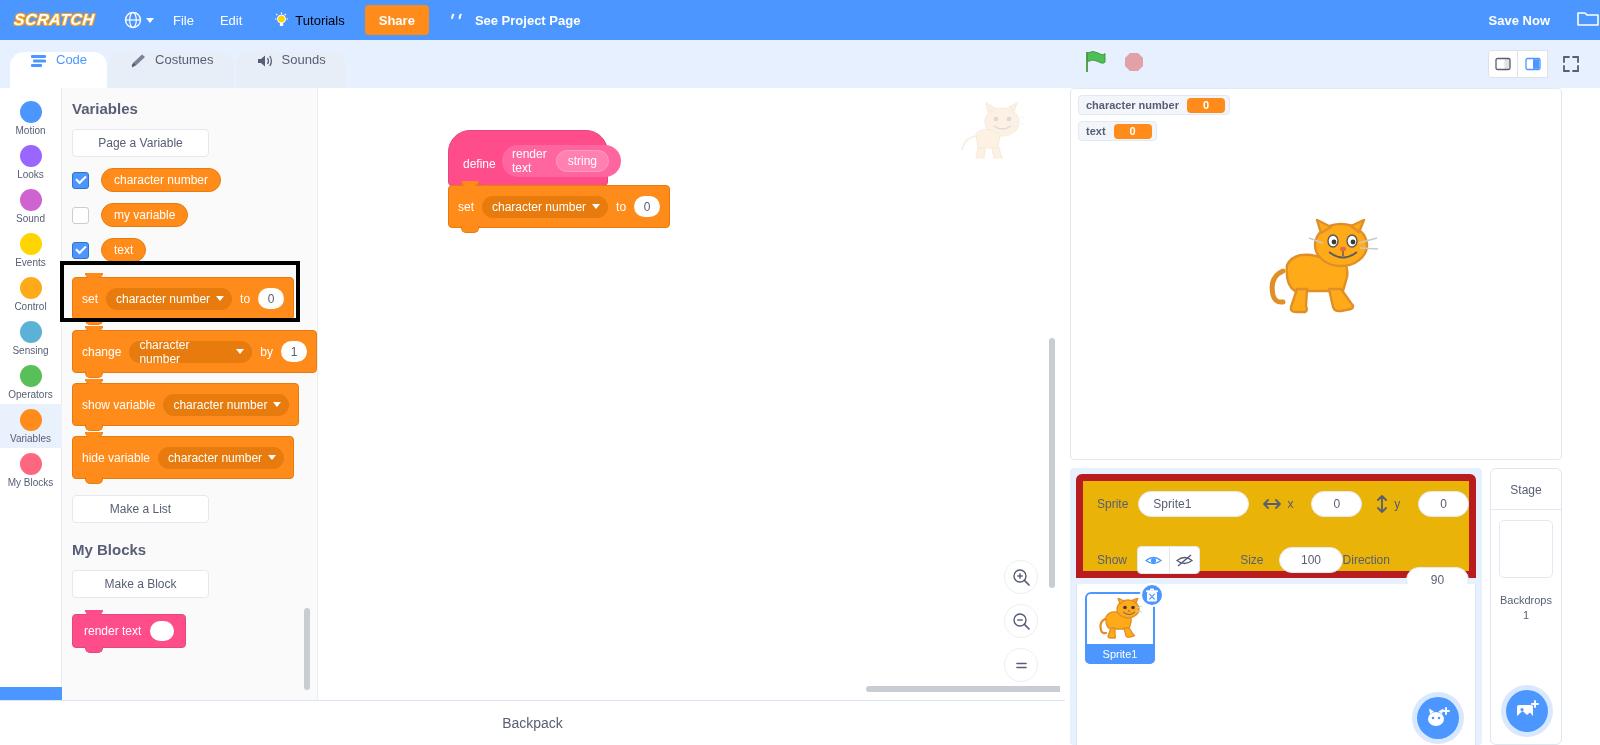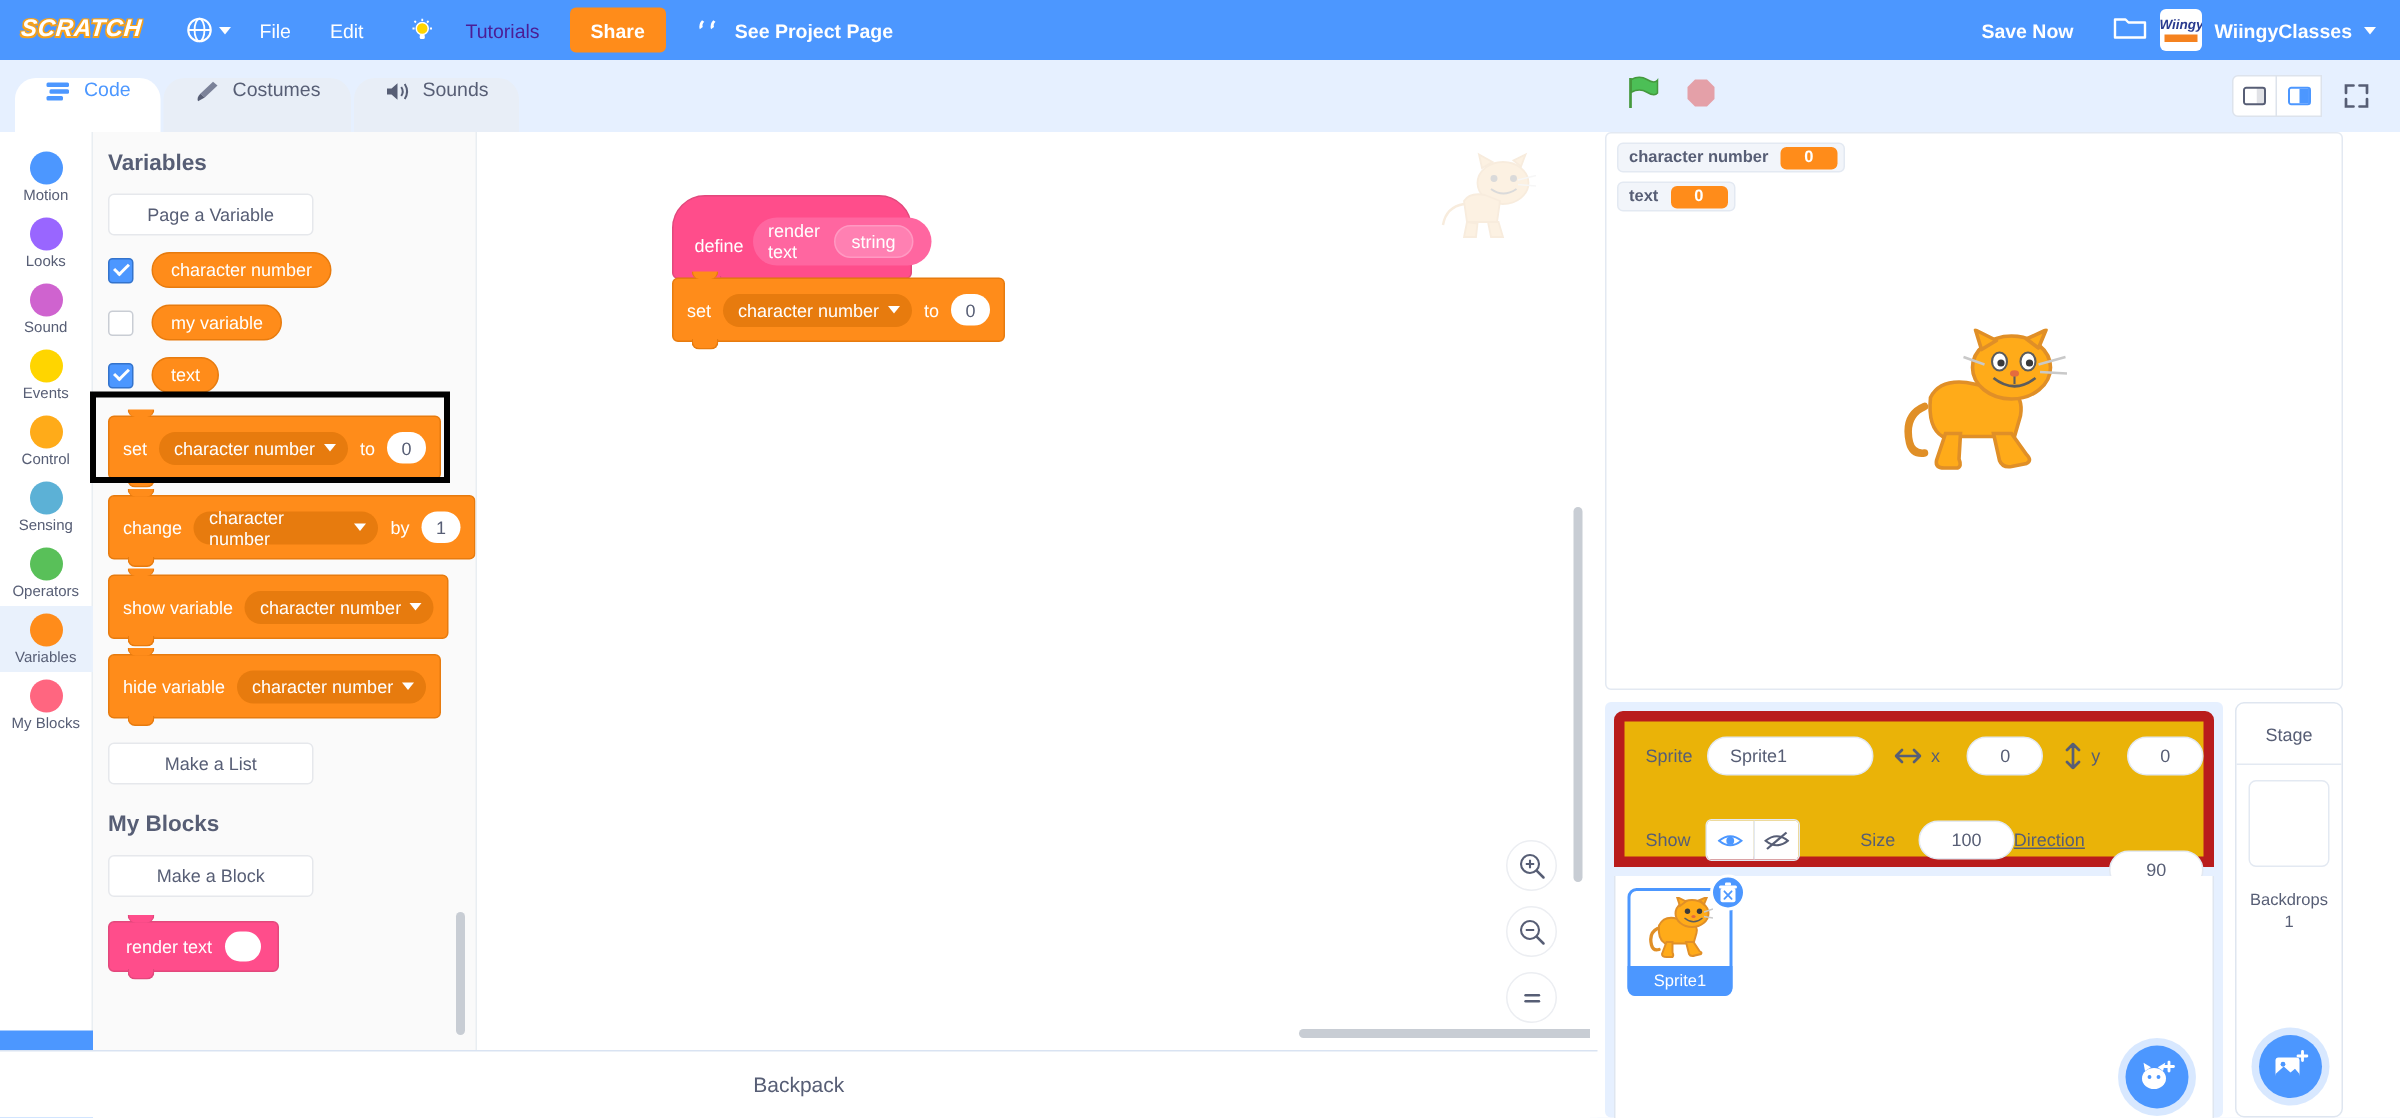--- a/index.html
+++ b/index.html
@@ -39,8 +39,8 @@
     display: flex; align-items: center; cursor: pointer;
   }
   .menu-tutorials {
-    color: #4c1d95; font-size: 13px; padding: 0 12px; height: 40px;
-    display: flex; align-items: center; gap: 20px; cursor: pointer;
+    color: #000000; font-size: 13px; padding: 0 12px; height: 40px;
+    display: flex; align-items: center; gap: 5px; cursor: pointer;
     margin-left: 6px;
   }
   .bulb-icon { width: 17px; height: 17px; }

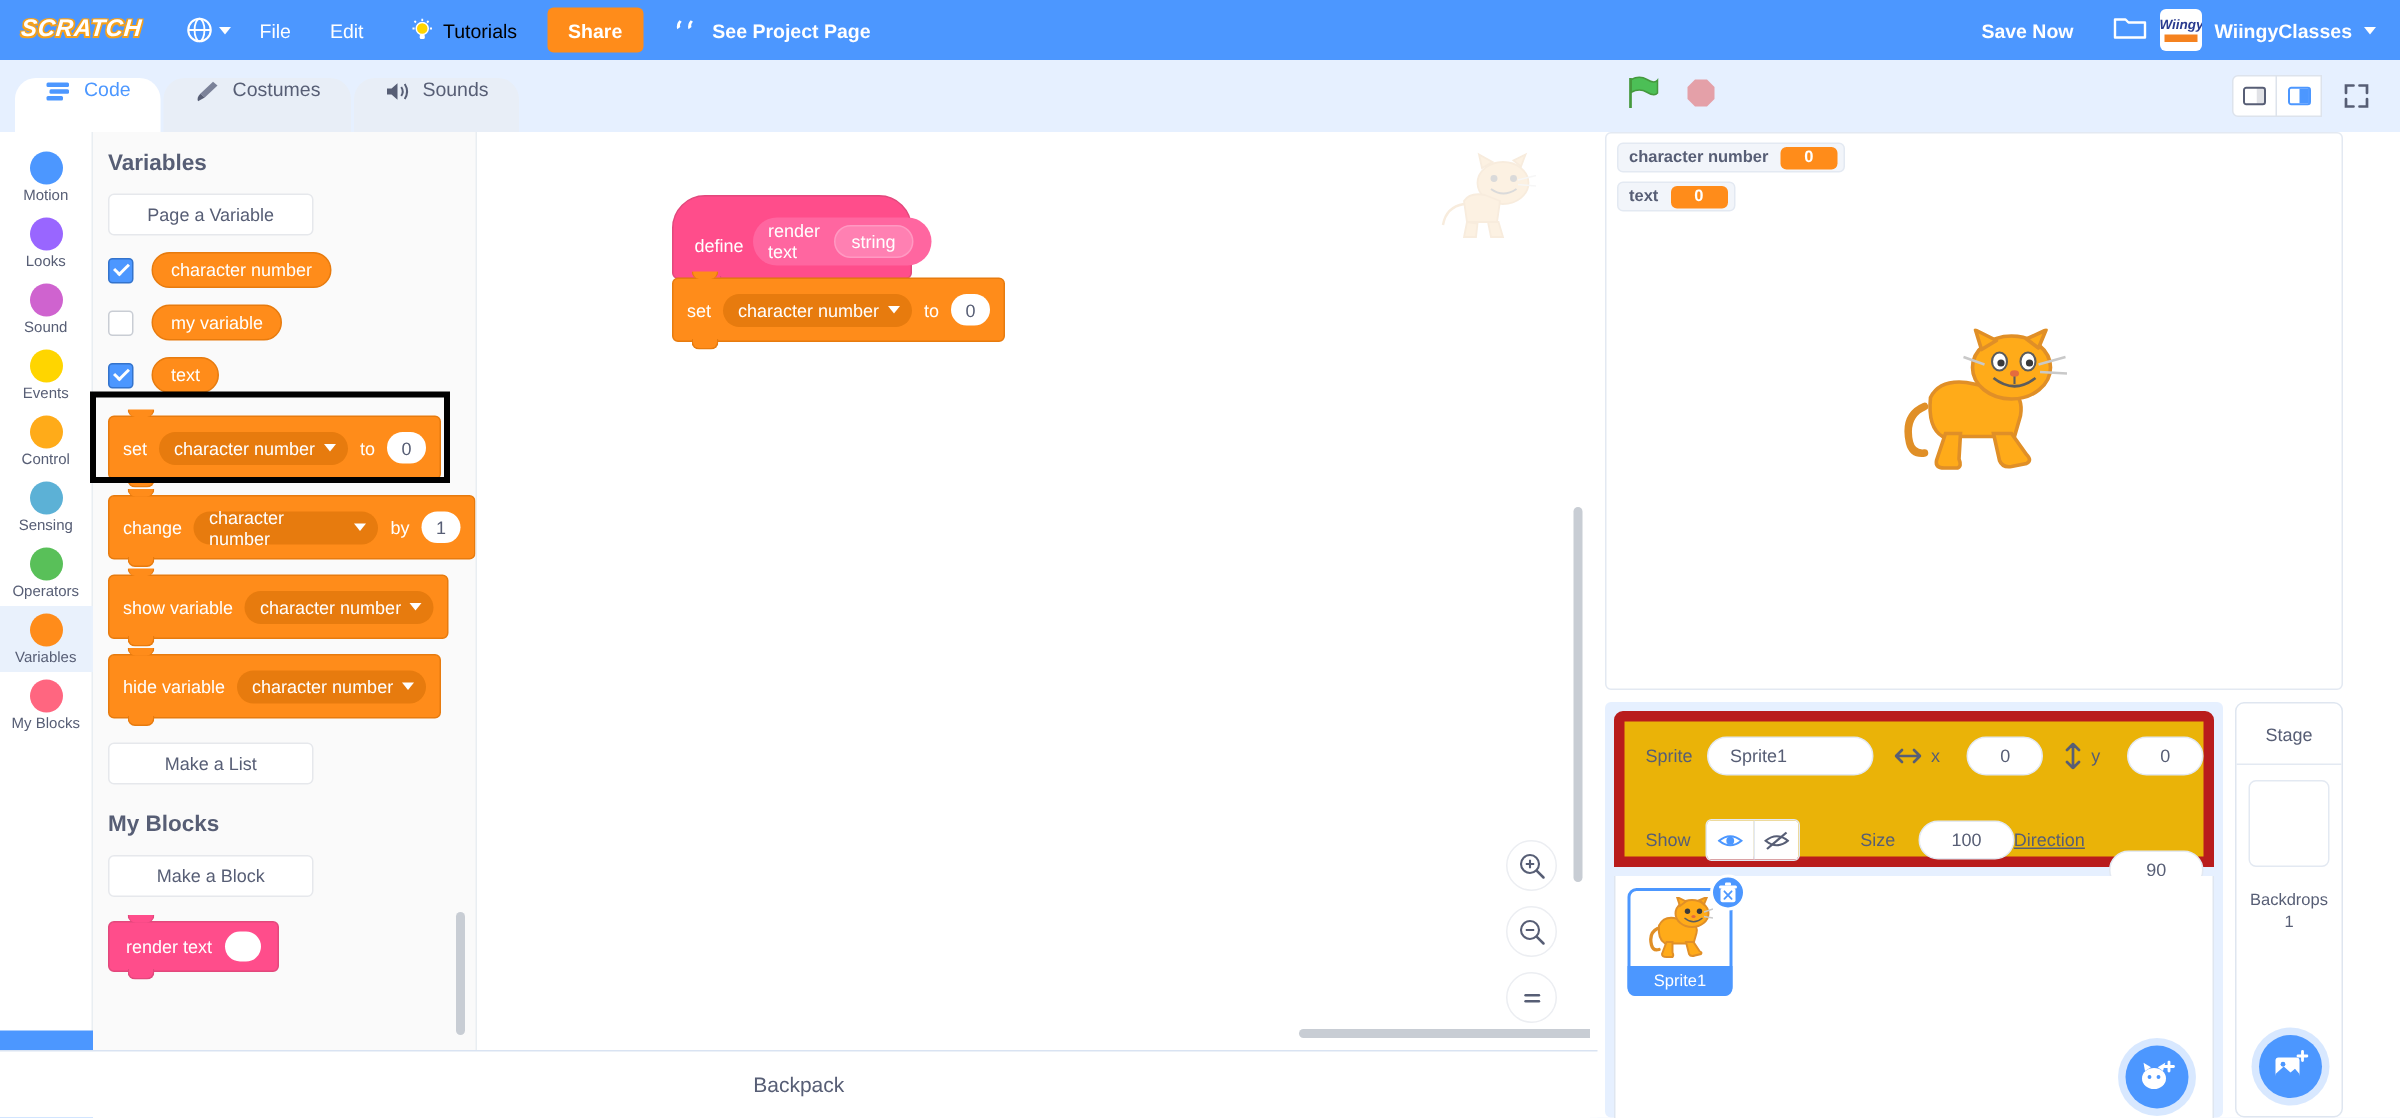--- a/index.html
+++ b/index.html
@@ -462,14 +462,6 @@
     </span>
   </div>
 
-  <div class="account">
-    <div class="account-avatar">
-      <span class="avatar-top">Wiingy</span>
-      <span class="avatar-bottom"></span>
-    </div>
-    <span class="account-name">WiingyClasses</span>
-    <span class="caret"></span>
-  </div>
 </div>
 
 <div class="tabbar">

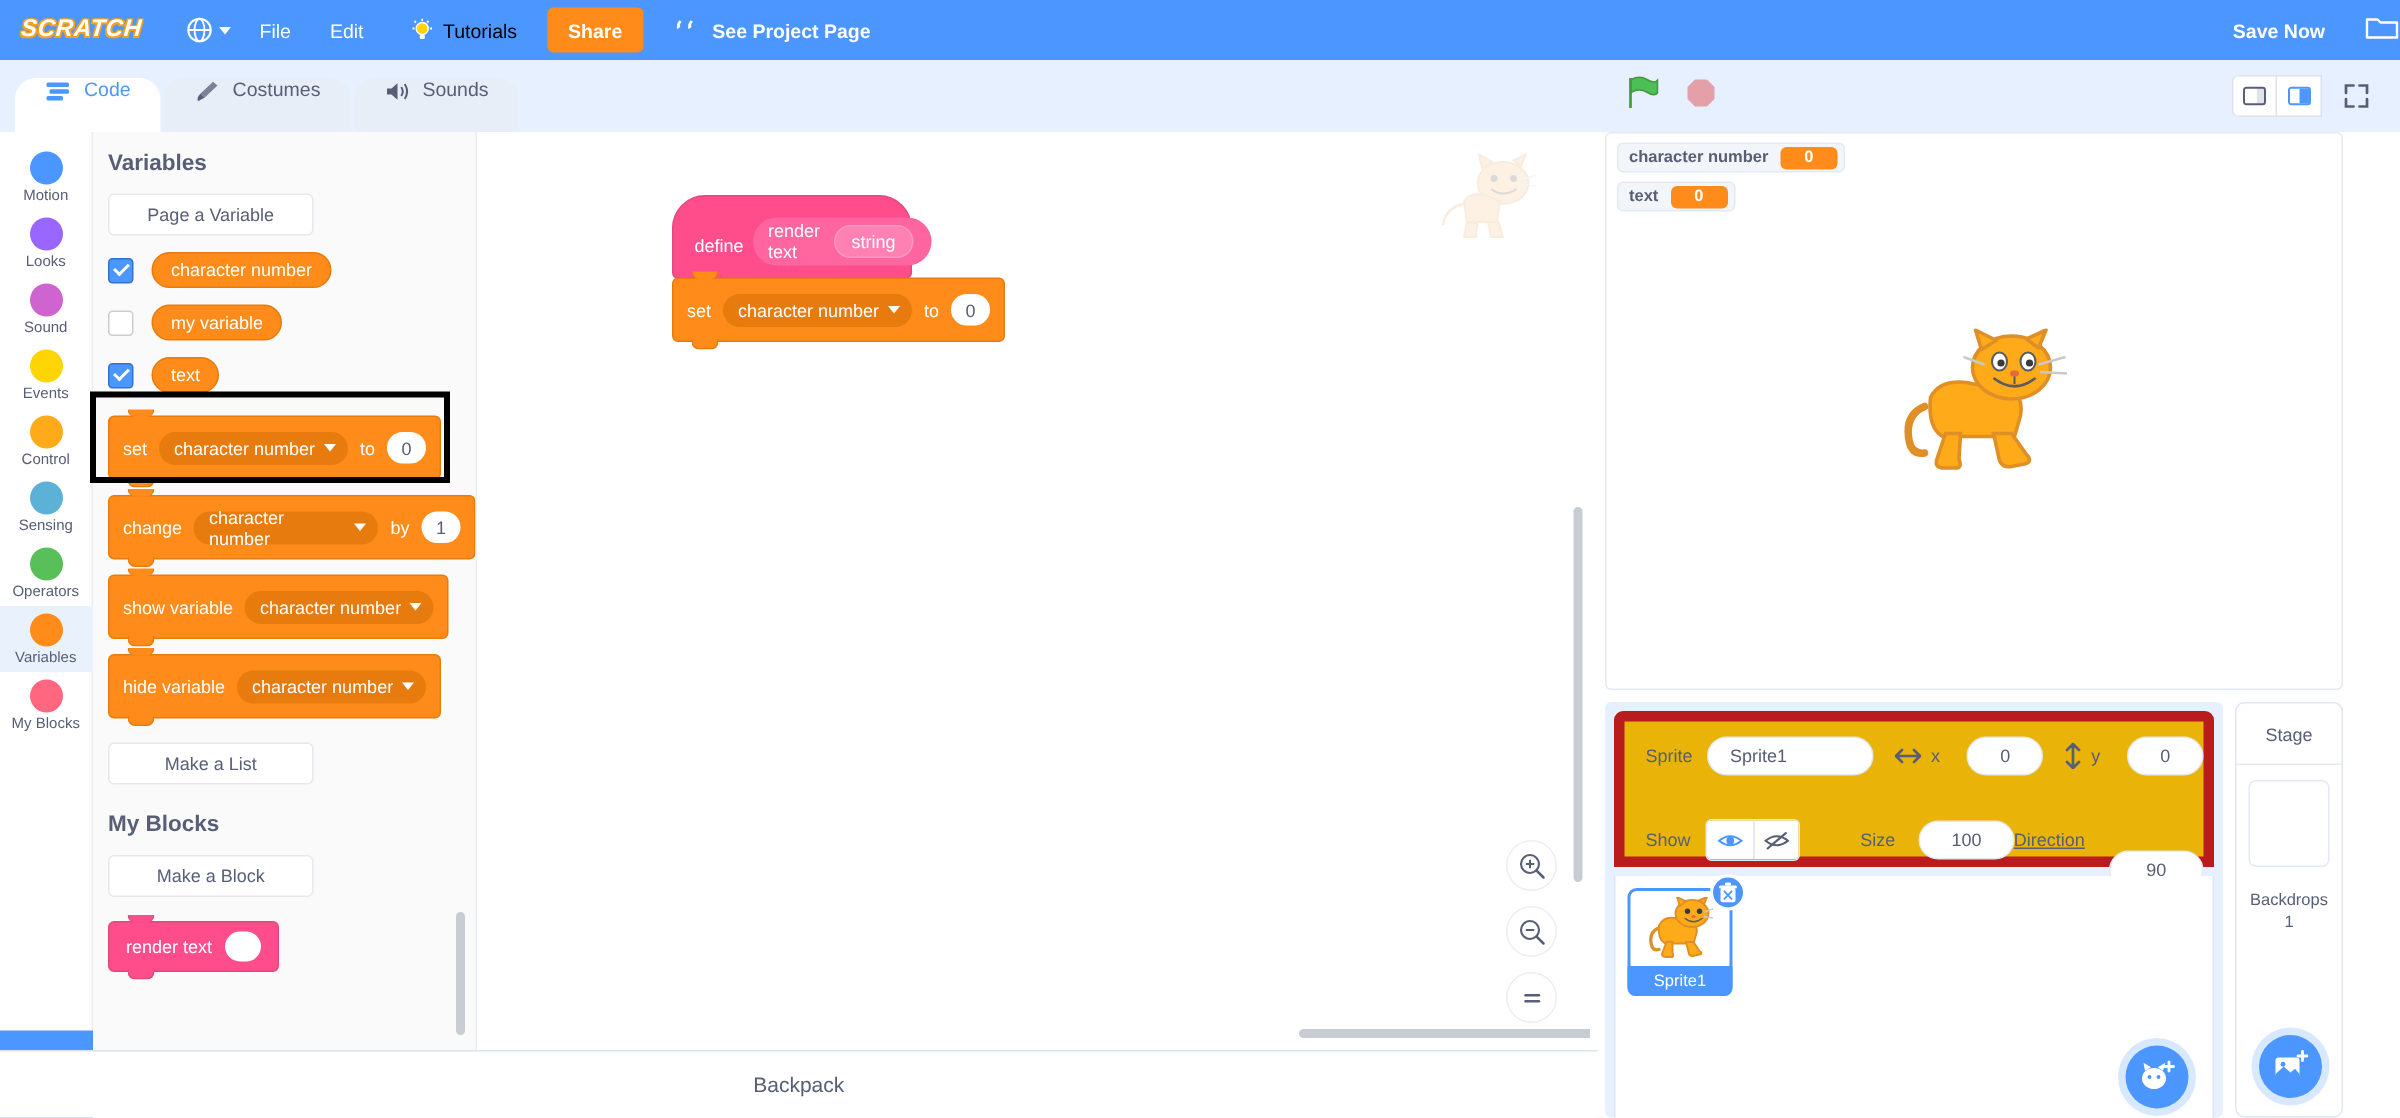--- a/index.html
+++ b/index.html
@@ -810,7 +810,7 @@
       </span>
       <span class="si-label" style="margin-left:36px;">Size</span>
       <span class="si-input mid" style="margin-left:6px;">100</span>
-      <span class="si-label" style="text-decoration:underline;">Direction</span>
+      <span class="si-label" style="">Direction</span>
       <span class="si-input mid" style="margin-left:6px;margin-top:40px;">90</span>
     </div>
   </div>

